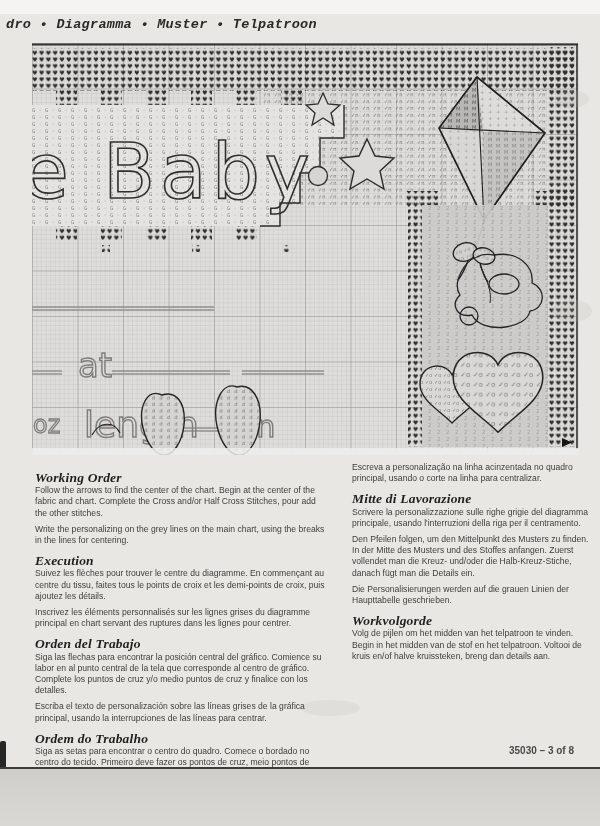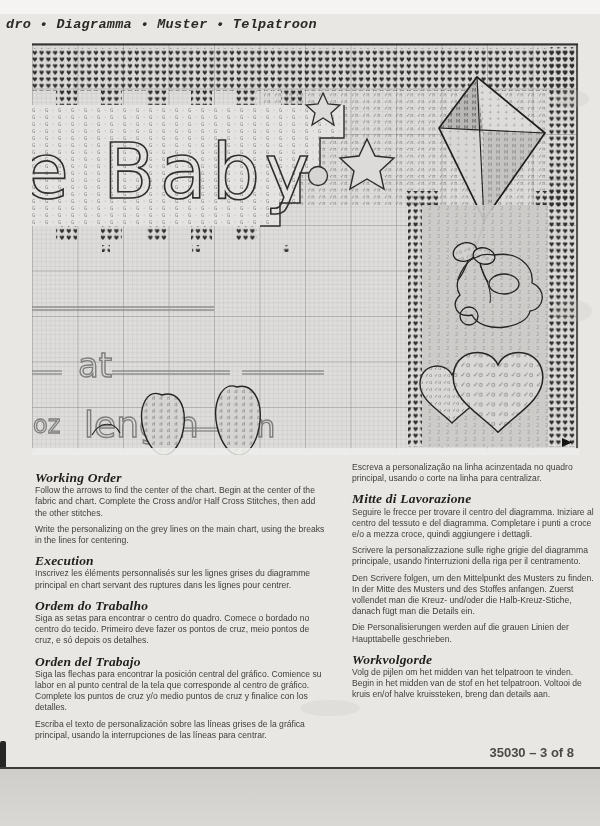--- a/index.html
+++ b/index.html
@@ -205,7 +205,7 @@
   <div id="colL" class="col">
     <div class="sec">
       <h3 style="margin-top:0;">Working Order</h3>
-      <p>Follow the arrows to find the center of the chart. Begin at the center of the fabric and chart. Complete the Cross and/or Half Cross Stitches, then add the other stitches.</p>
+      <p>Follow the arrows to find the center of the chart. Begin at the center of the fabric and chart. Complete the Cross and/or Half Cross Stitches, pour add the other stitches.</p>
       <p>Write the personalizing on the grey lines on the main chart, using the breaks in the lines for centering.</p>
     </div>
     <div class="sec">

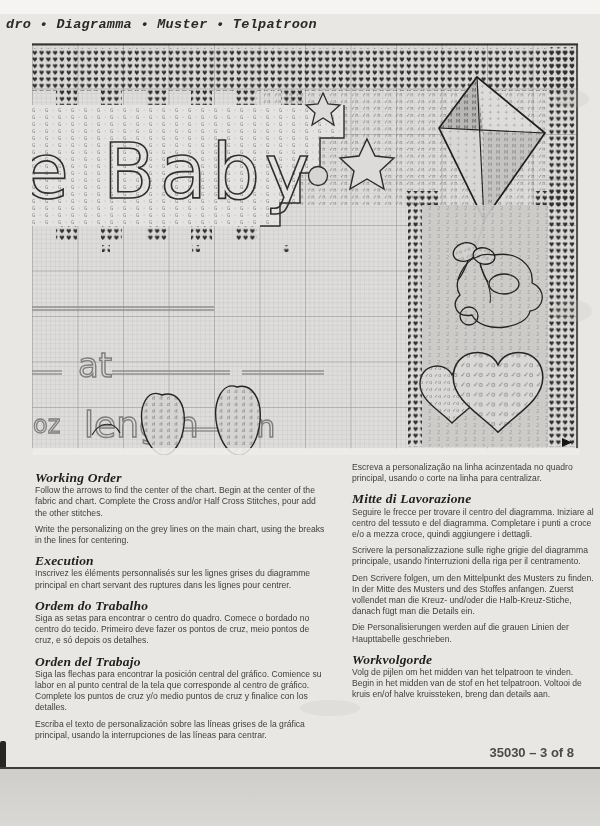--- a/index.html
+++ b/index.html
@@ -227,7 +227,6 @@
     <p class="intro">Escreva a personalização na linha acinzentada no quadro principal, usando o corte na linha para centralizar.</p>
     <div class="sec">
       <h3>Mitte di Lavorazione</h3>
-      <p>Seguire le frecce per trovare il centro del diagramma. Iniziare al centro del tessuto e del diagramma. Completare i punti a croce e/o a mezza croce, quindi aggiungere i dettagli.</p>
       <p>Scrivere la personalizzazione sulle righe grigie del diagramma principale, usando l'interruzioni della riga per il centramento.</p>
     </div>
     <div class="sec">

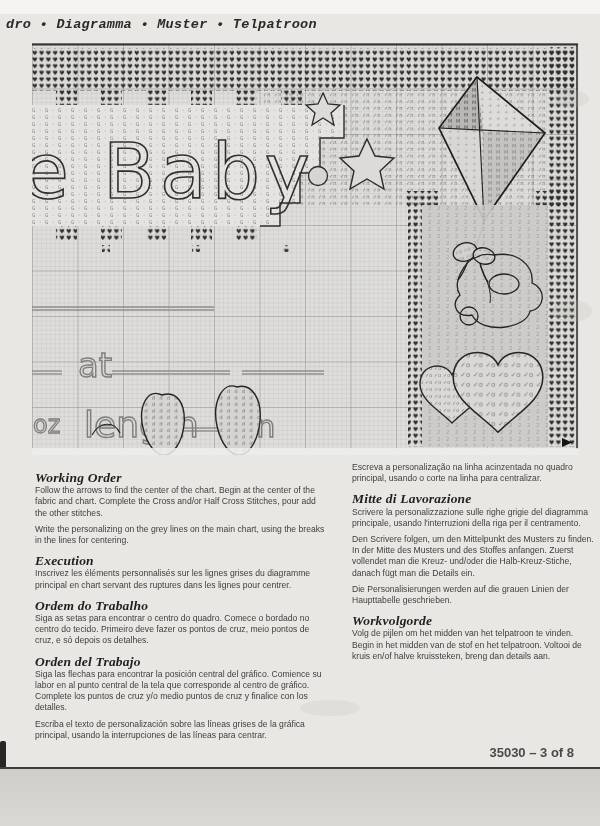--- a/index.html
+++ b/index.html
@@ -230,7 +230,7 @@
       <p>Scrivere la personalizzazione sulle righe grigie del diagramma principale, usando l'interruzioni della riga per il centramento.</p>
     </div>
     <div class="sec">
-      <p>Den Scrivere folgen, um den Mittelpunkt des Musters zu finden. In der Mitte des Musters und des Stoffes anfangen. Zuerst vollendet man die Kreuz- und/oder die Halb-Kreuz-Stiche, danach fügt man die Details ein.</p>
+      <p>Den Pfeilen folgen, um den Mittelpunkt des Musters zu finden. In der Mitte des Musters und des Stoffes anfangen. Zuerst vollendet man die Kreuz- und/oder die Halb-Kreuz-Stiche, danach fügt man die Details ein.</p>
       <p>Die Personalisierungen werden auf die grauen Linien der Haupttabelle geschrieben.</p>
     </div>
     <div class="sec">

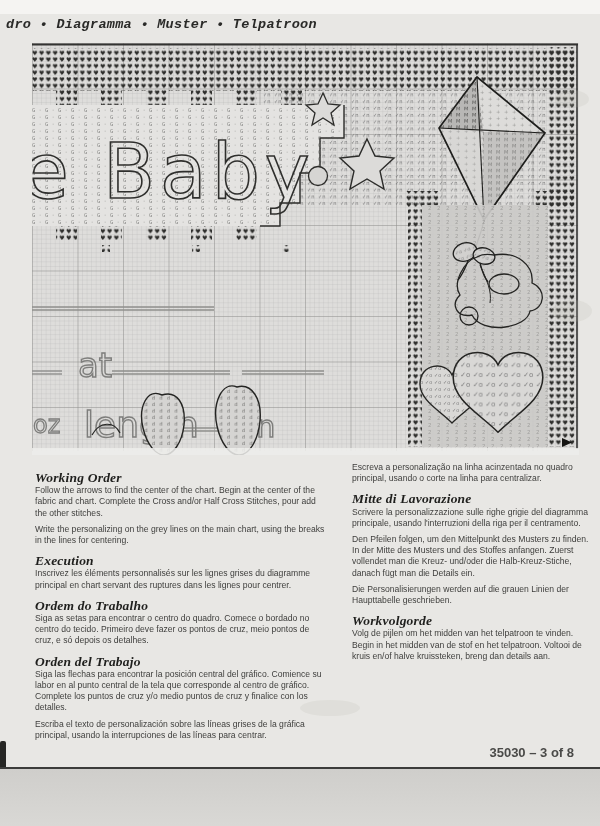--- a/index.html
+++ b/index.html
@@ -210,6 +210,7 @@
     </div>
     <div class="sec">
       <h3>Execution</h3>
+      <p>Suivez les flèches pour trouver le centre du diagramme. En commençant au centre du tissu, faites tous le points de croix et les demi-points de croix, puis ajoutez les détails.</p>
       <p>Inscrivez les éléments personnalisés sur les lignes grises du diagramme principal en chart servant des ruptures dans les lignes pour centrer.</p>
     </div>
     <div class="sec">

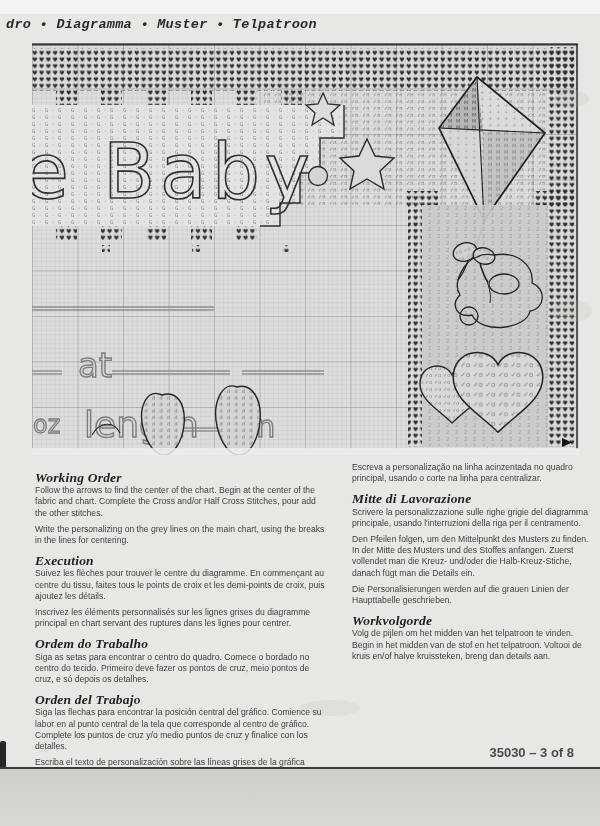--- a/index.html
+++ b/index.html
@@ -214,13 +214,13 @@
       <p>Inscrivez les éléments personnalisés sur les lignes grises du diagramme principal en chart servant des ruptures dans les lignes pour centrer.</p>
     </div>
     <div class="sec">
-      <h3>Ordem do Trabalho</h3>
-      <p>Siga as setas para encontrar o centro do quadro. Comece o bordado no centro do tecido. Primeiro deve fazer os pontos de cruz, meio pontos de cruz, e só depois os detalhes.</p>
-    </div>
-    <div class="sec">
       <h3>Orden del Trabajo</h3>
       <p>Siga las flechas para encontrar la posición central del gráfico. Comience su labor en al punto central de la tela que corresponde al centro de gráfico. Complete los puntos de cruz y/o medio puntos de cruz y finalice con los detalles.</p>
       <p>Escriba el texto de personalización sobre las líneas grises de la gráfica principal, usando la interrupciones de las líneas para centrar.</p>
+    </div>
+    <div class="sec">
+      <h3>Ordem do Trabalho</h3>
+      <p>Siga as setas para encontrar o centro do quadro. Comece o bordado no centro do tecido. Primeiro deve fazer os pontos de cruz, meio pontos de cruz, e só depois os detalhes.</p>
     </div>
   </div>
 

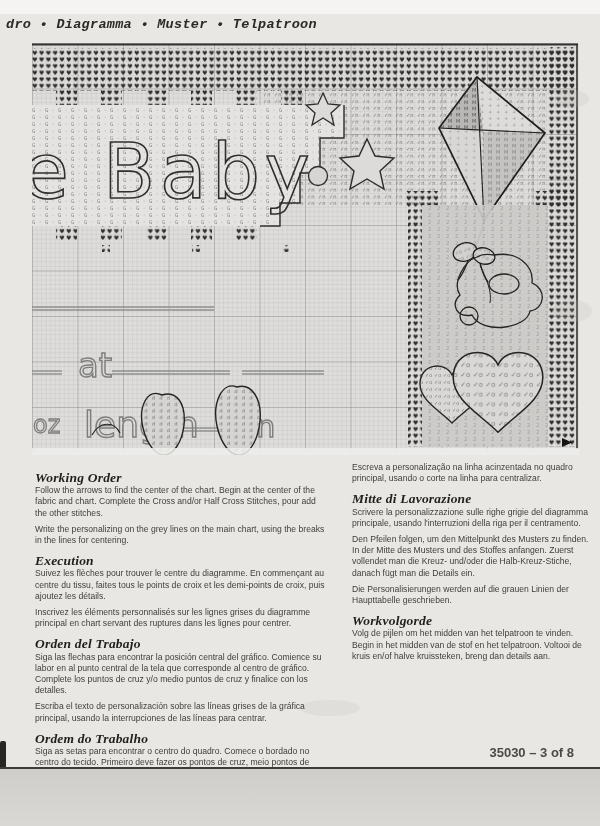--- a/index.html
+++ b/index.html
@@ -18,7 +18,7 @@
           font-size:13.5px;color:#1f1f1d;margin:9px 0 2px 0;letter-spacing:.2px;}
   .sec p{margin:2px 0 5px 0;}
   #colR .intro{margin-top:4px;}
-  #footcode{position:absolute;right:26px;top:745px;font-size:13px;font-weight:bold;color:#4a4a48;}
+  #footcode{position:absolute;right:26px;top:745px;font-size:10px;font-weight:bold;color:#4a4a48;}
   #footline{position:absolute;left:0;top:767px;width:600px;height:2px;background:#3c3c3a;}
   #bottomstrip{position:absolute;left:0;top:769px;width:600px;height:57px;
                background:linear-gradient(180deg,#cfcecb,#d9d8d5);}

